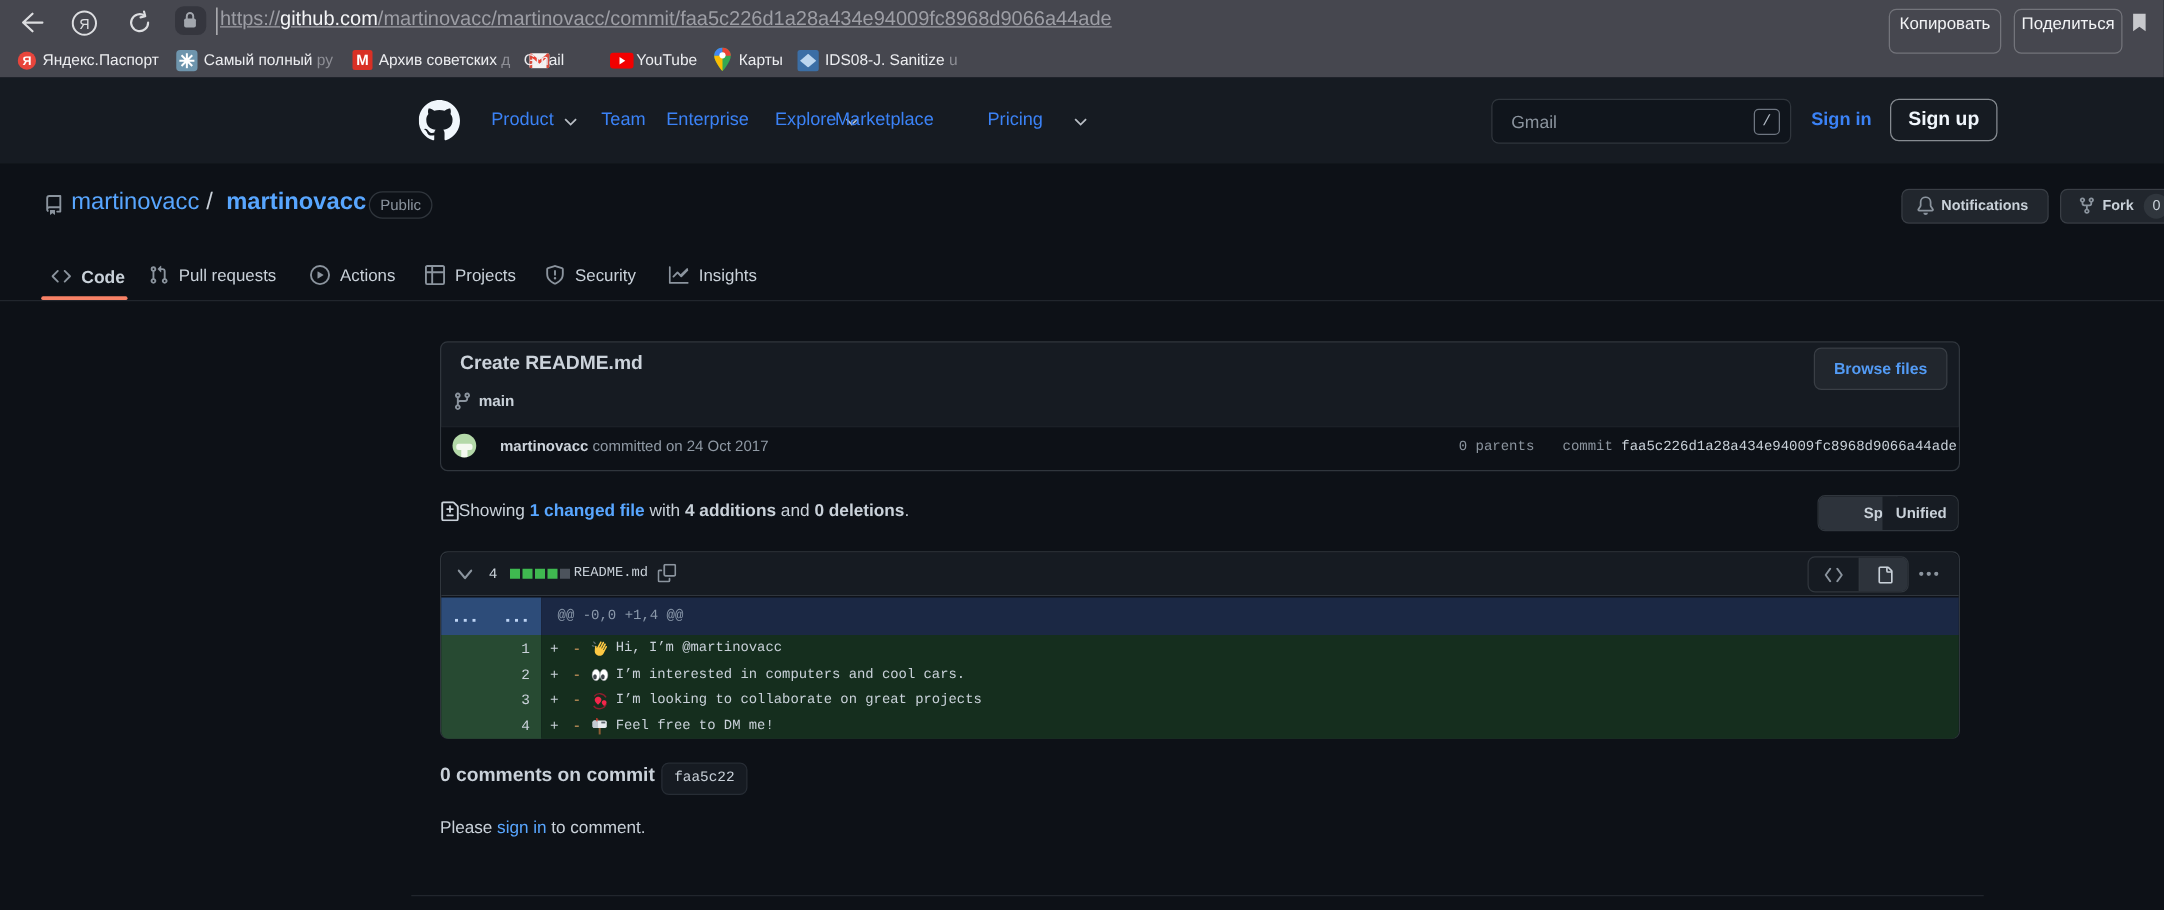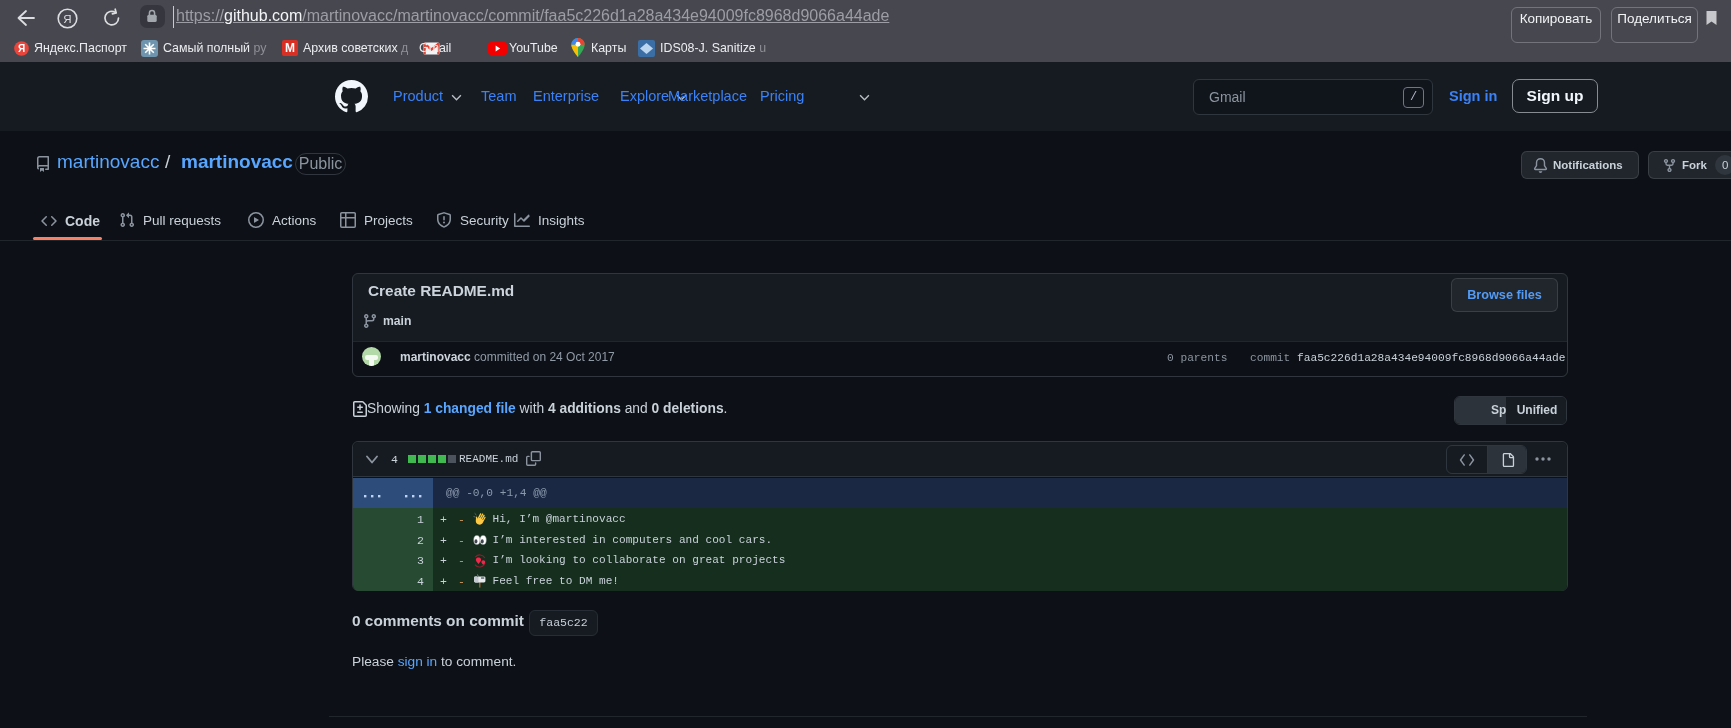--- a/index.html
+++ b/index.html
@@ -109,7 +109,7 @@
       <path d="M1 1.5 L6 6.5 L11 1.5" stroke="#f0f6fc" stroke-width="1.6" fill="none" opacity="0.75"></path>
     </svg>
   <div class="navlink" style="left:668px;">Marketplace</div>
-  <div class="navlink" style="left:760px;">Pricing</div>
+  <div class="navlink" style="left:790px;">Pricing</div>
   <svg class="abs" style="left:859px;top:32px" width="11" height="7" viewBox="0 0 12 8">
       <path d="M1 1.5 L6 6.5 L11 1.5" stroke="#f0f6fc" stroke-width="1.6" fill="none" opacity="0.75"></path>
     </svg>

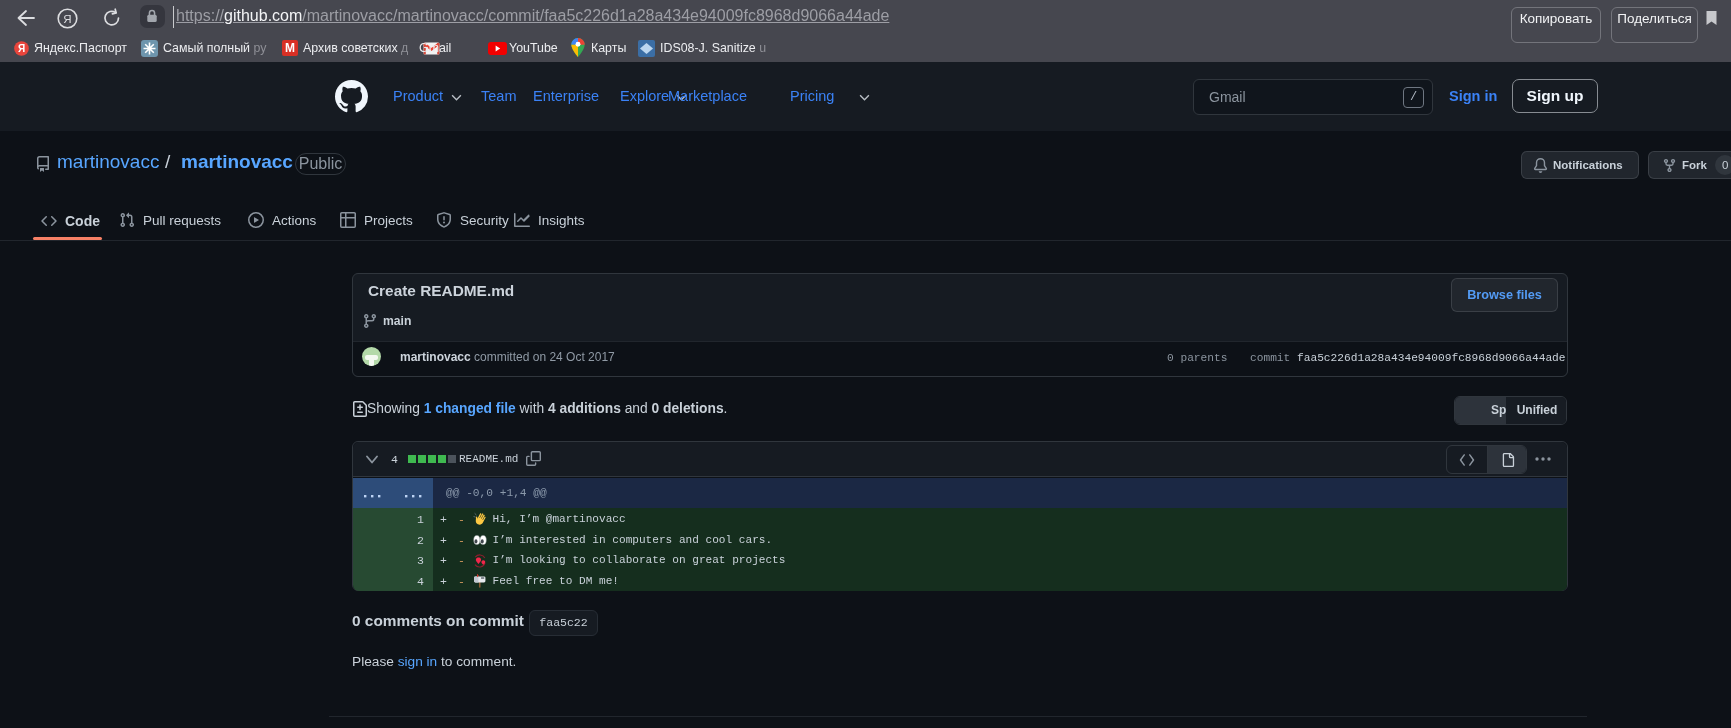--- a/index.html
+++ b/index.html
@@ -127,7 +127,7 @@
 <div class="abs" style="left:57px;top:151px;font-size:19px;color:#58a6ff;">martinovacc</div>
 <div class="abs" style="left:165px;top:151px;font-size:19px;color:#c9d1d9;">/</div>
 <div class="abs" style="left:181px;top:151px;font-size:19px;color:#58a6ff;font-weight:700;">martinovacc</div>
-<div class="abs" style="left:295px;top:153px;width:51px;height:22px;border:1px solid #30363d;border-radius:11px;color:#8b949e;font-size:16px;font-weight:500;text-align:center;line-height:20px;">Public</div>
+<div class="abs" style="left:295px;top:153px;width:51px;height:22px;border:1px solid #30363d;border-radius:11px;color:#8b949e;font-size:12px;font-weight:500;text-align:center;line-height:20px;">Public</div>
 
 <div class="tab" style="left:41px;font-weight:600;font-size:14px;">
   <svg width="16" height="16" viewBox="0 0 16 16" fill="#8b949e">

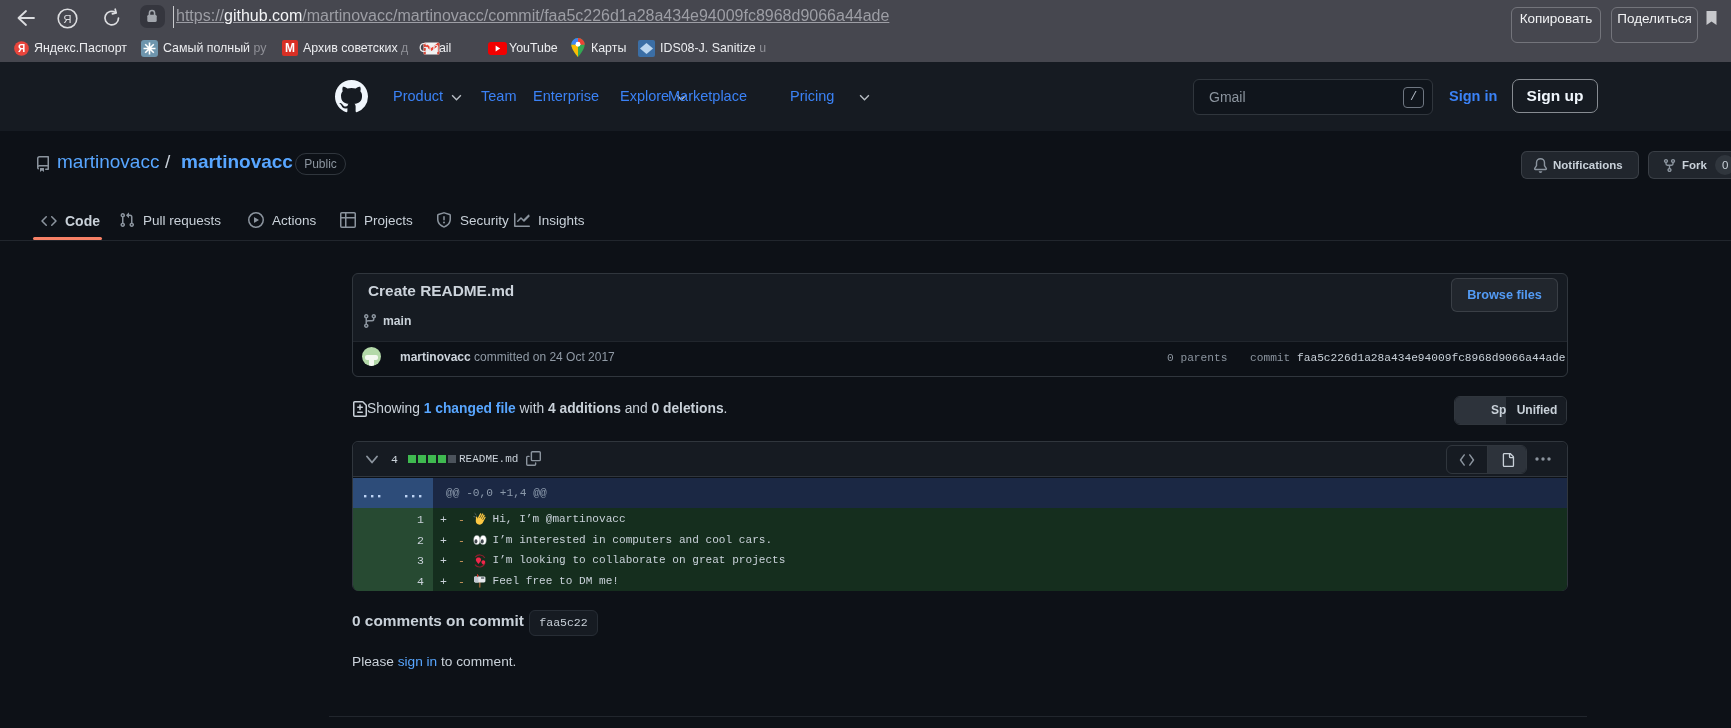--- a/index.html
+++ b/index.html
@@ -150,7 +150,7 @@
   <svg width="16" height="16" viewBox="0 0 16 16" fill="#8b949e">
       <path d="M7.467.133a1.748 1.748 0 0 1 1.066 0l5.25 1.68A1.75 1.75 0 0 1 15 3.48V7c0 1.566-.32 3.182-1.303 4.682-.983 1.498-2.585 2.813-5.032 3.855a1.697 1.697 0 0 1-1.33 0c-2.447-1.042-4.049-2.357-5.032-3.855C1.32 10.182 1 8.566 1 7V3.48a1.75 1.75 0 0 1 1.217-1.667Zm.61 1.429a.25.25 0 0 0-.153 0l-5.25 1.68a.25.25 0 0 0-.174.238V7c0 1.358.275 2.666 1.057 3.86.784 1.194 2.121 2.34 4.366 3.297a.196.196 0 0 0 .154 0c2.245-.956 3.582-2.104 4.366-3.298C13.225 9.666 13.5 8.36 13.5 7V3.48a.251.251 0 0 0-.174-.237l-5.25-1.68ZM8.75 4.75v3a.75.75 0 0 1-1.5 0v-3a.75.75 0 0 1 1.5 0ZM9 10.5a1 1 0 1 1-2 0 1 1 0 0 1 2 0Z"></path>
     </svg>Security</div>
-<div class="tab" style="left:514px;text-align:right;">
+<div class="tab" style="left:535px;text-align:right;">
   <svg width="16" height="16" viewBox="0 0 16 16" fill="#8b949e">
       <path d="M1.5 1.75V13.5h13.75a.75.75 0 0 1 0 1.5H.75a.75.75 0 0 1-.75-.75V1.75a.75.75 0 0 1 1.5 0Zm14.28 2.53-5.25 5.25a.75.75 0 0 1-1.06 0L7 7.06 4.28 9.78a.751.751 0 0 1-1.042-.018.751.751 0 0 1-.018-1.042l3.25-3.25a.75.75 0 0 1 1.06 0L9.5 7.44l4.72-4.72a.751.751 0 0 1 1.042.018.751.751 0 0 1 .018 1.042Z"></path>
     </svg>Insights</div>

